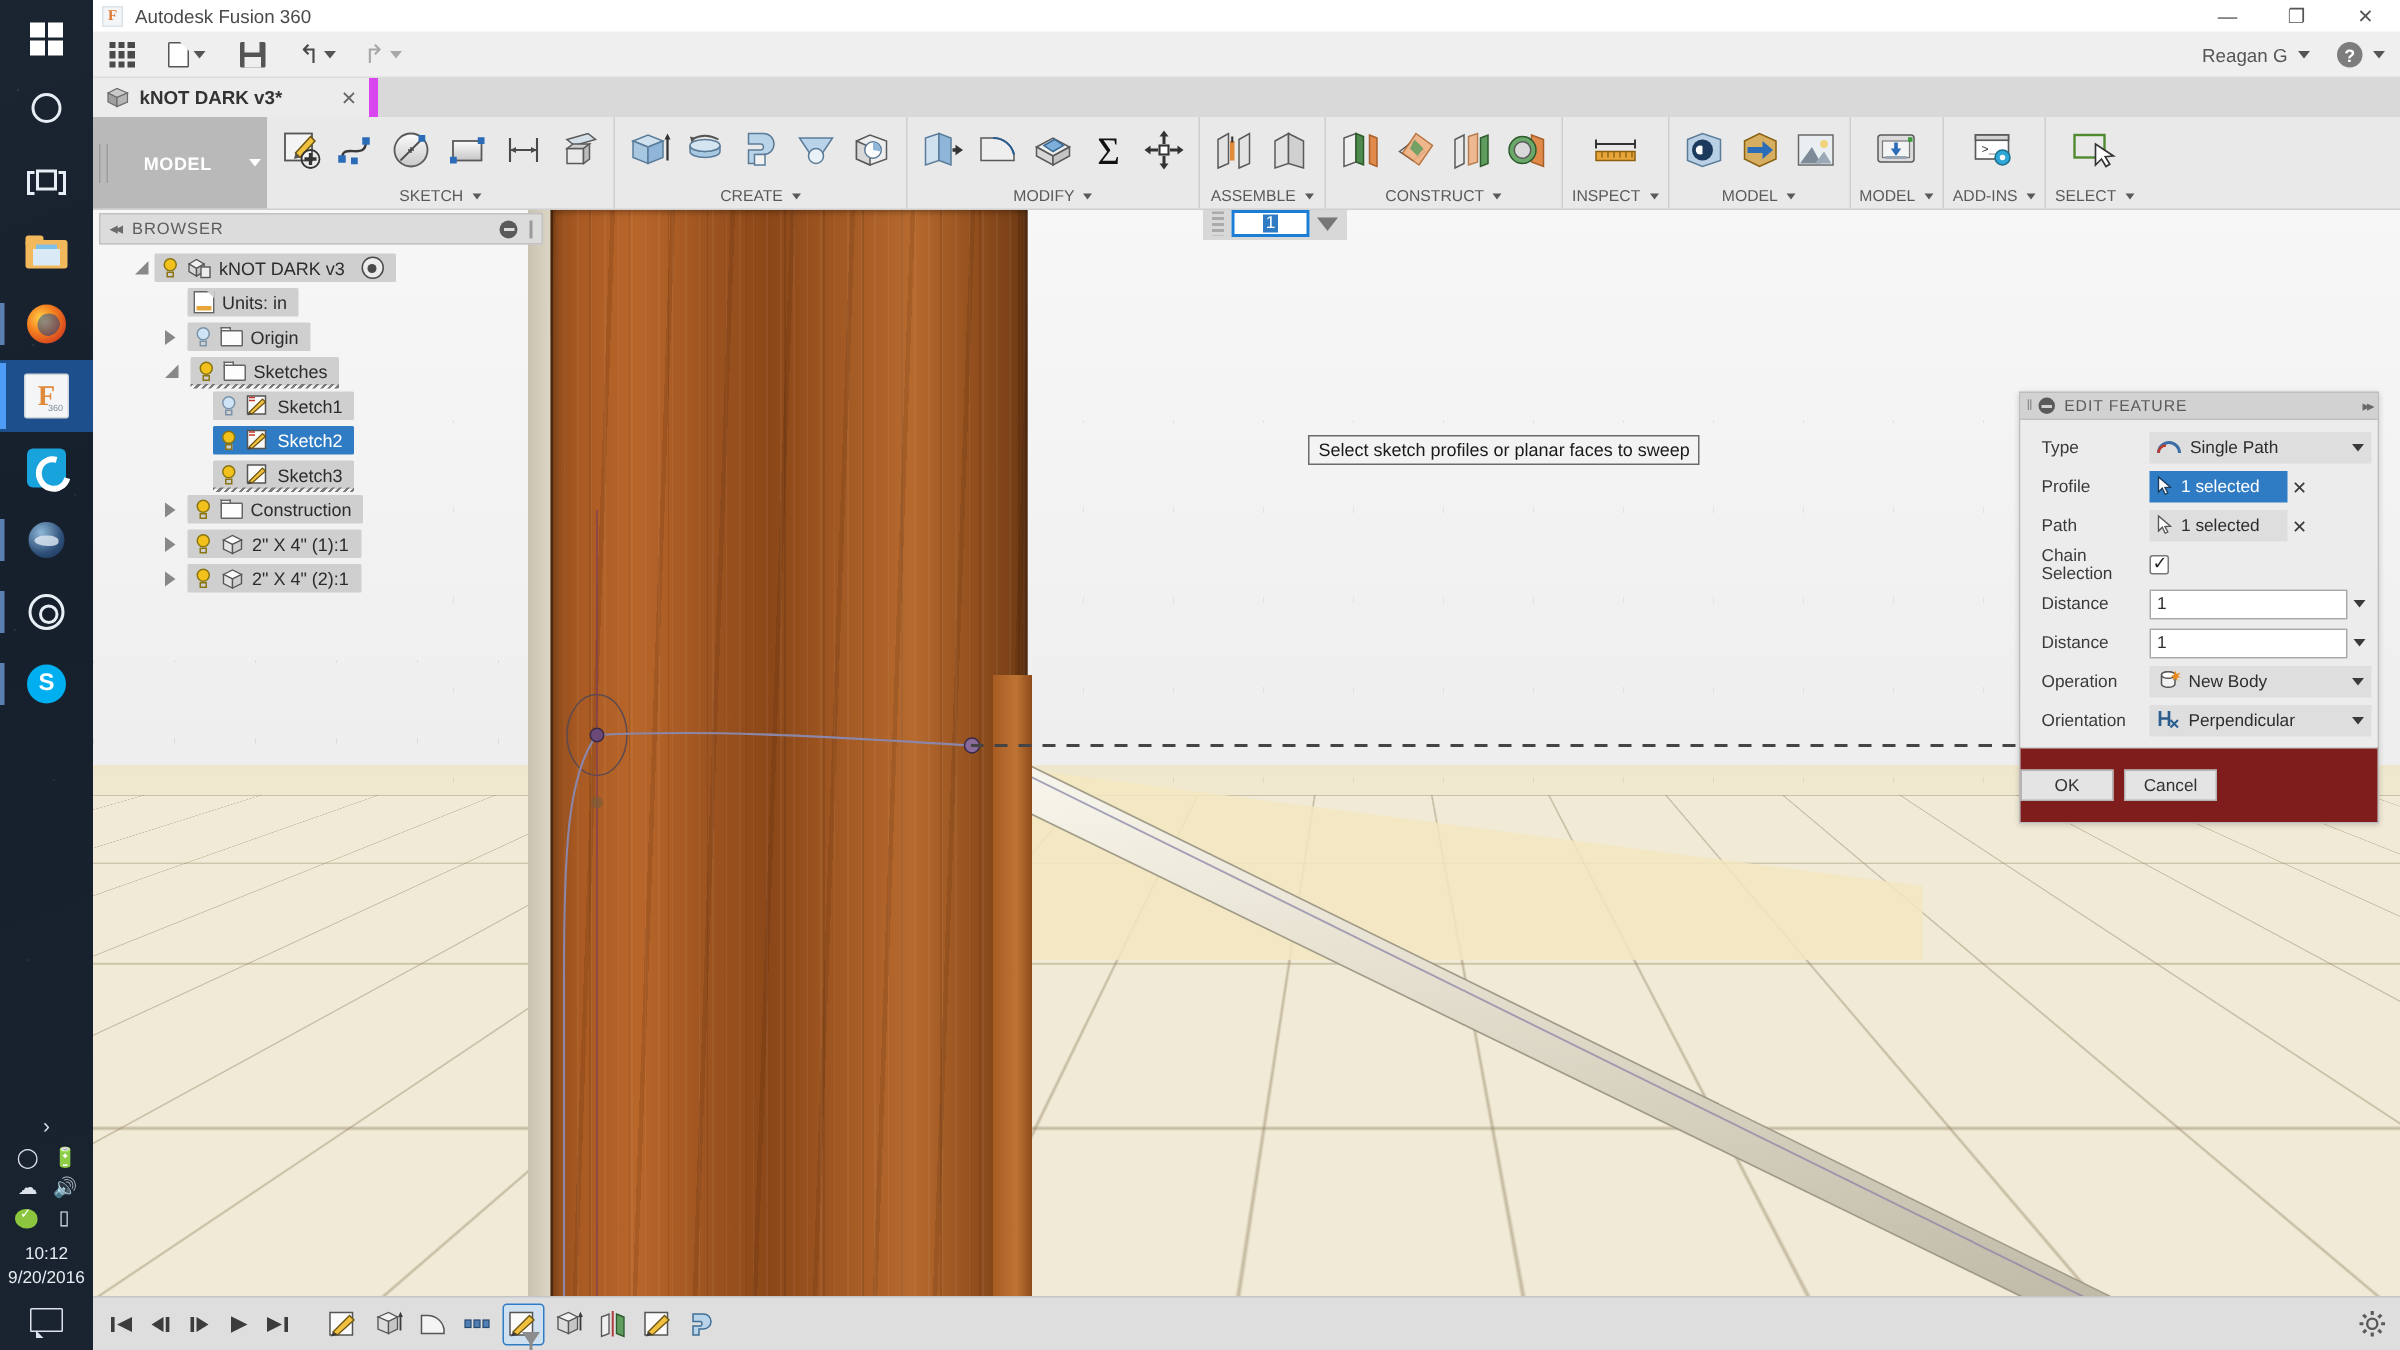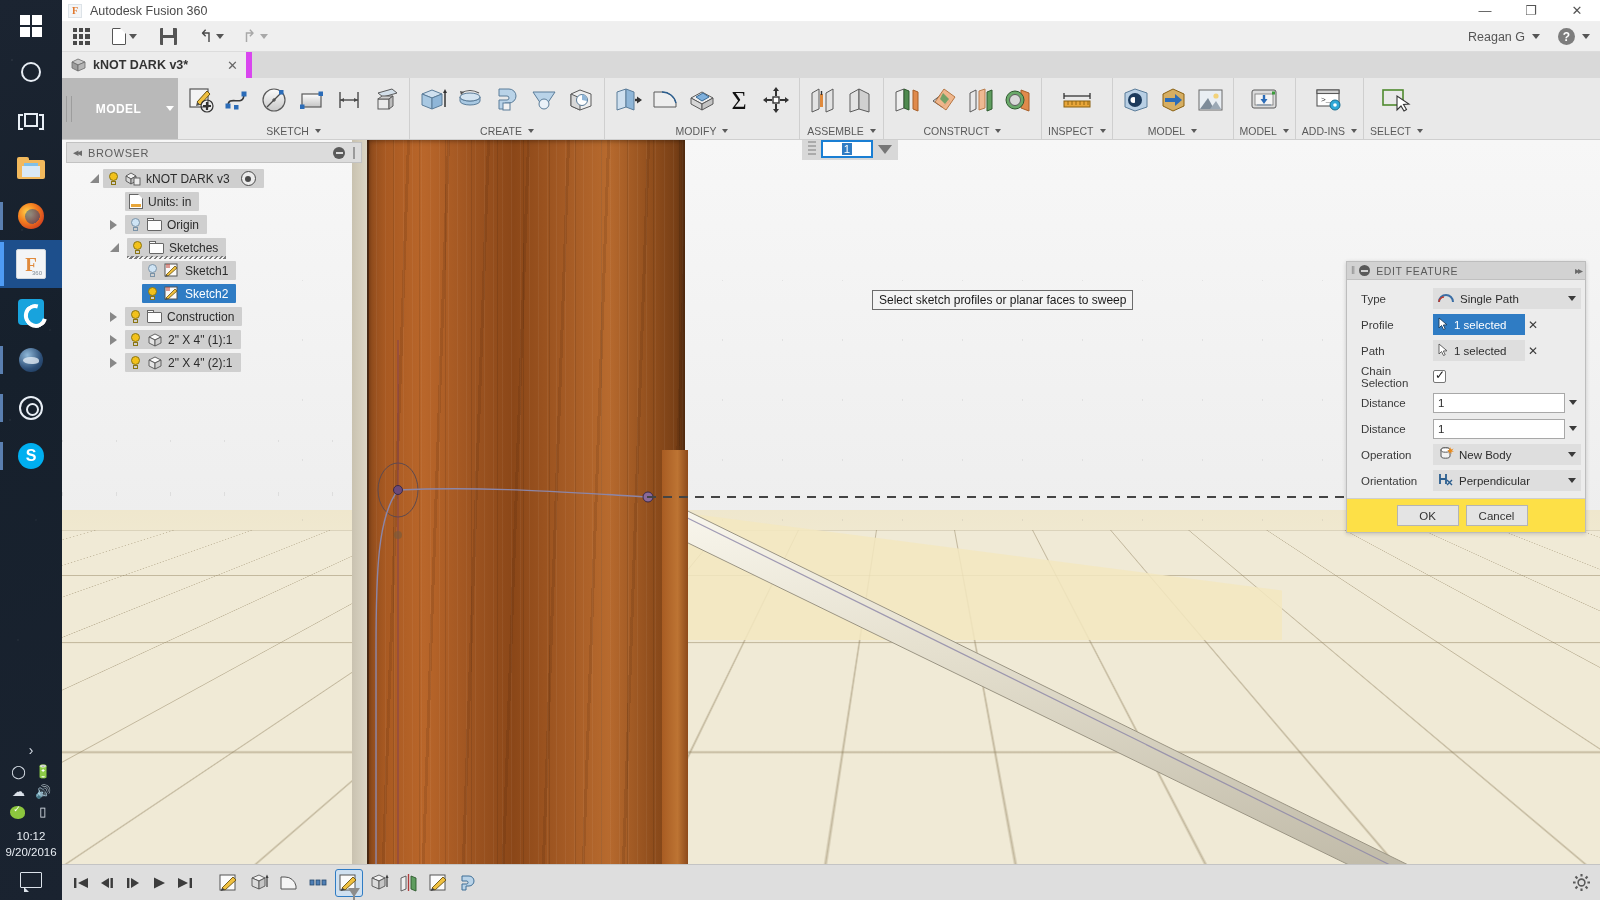--- a/index.html
+++ b/index.html
@@ -893,6 +893,22 @@
         </span>
       </div>
 
+      <div class="trow" style="padding-left:76px">
+        <span class="tw squig">
+          <span class="bulb">
+              <i class="g"></i>
+              <i class="s"></i>
+            </span>
+          <span class="ic-sketch">
+            <svg width="16" height="15" viewBox="0 0 16 15">
+              <rect x="1" y="1" width="12" height="12" fill="#fafafa" stroke="#555" stroke-width="1"></rect>
+              <path d="M2 12 L11 3 L13 5 L4 13 Z" fill="#f0c040" stroke="#6a5310" stroke-width=".8"></path>
+              <path d="M2 12 L4 13 L1 14 Z" fill="#444"></path>
+            </svg>
+          </span>
+          <span class="tlabel">Sketch3</span>
+        </span>
+      </div>
 
       <div class="trow" style="padding-left:44px">
         <span class="tri-closed"></span>

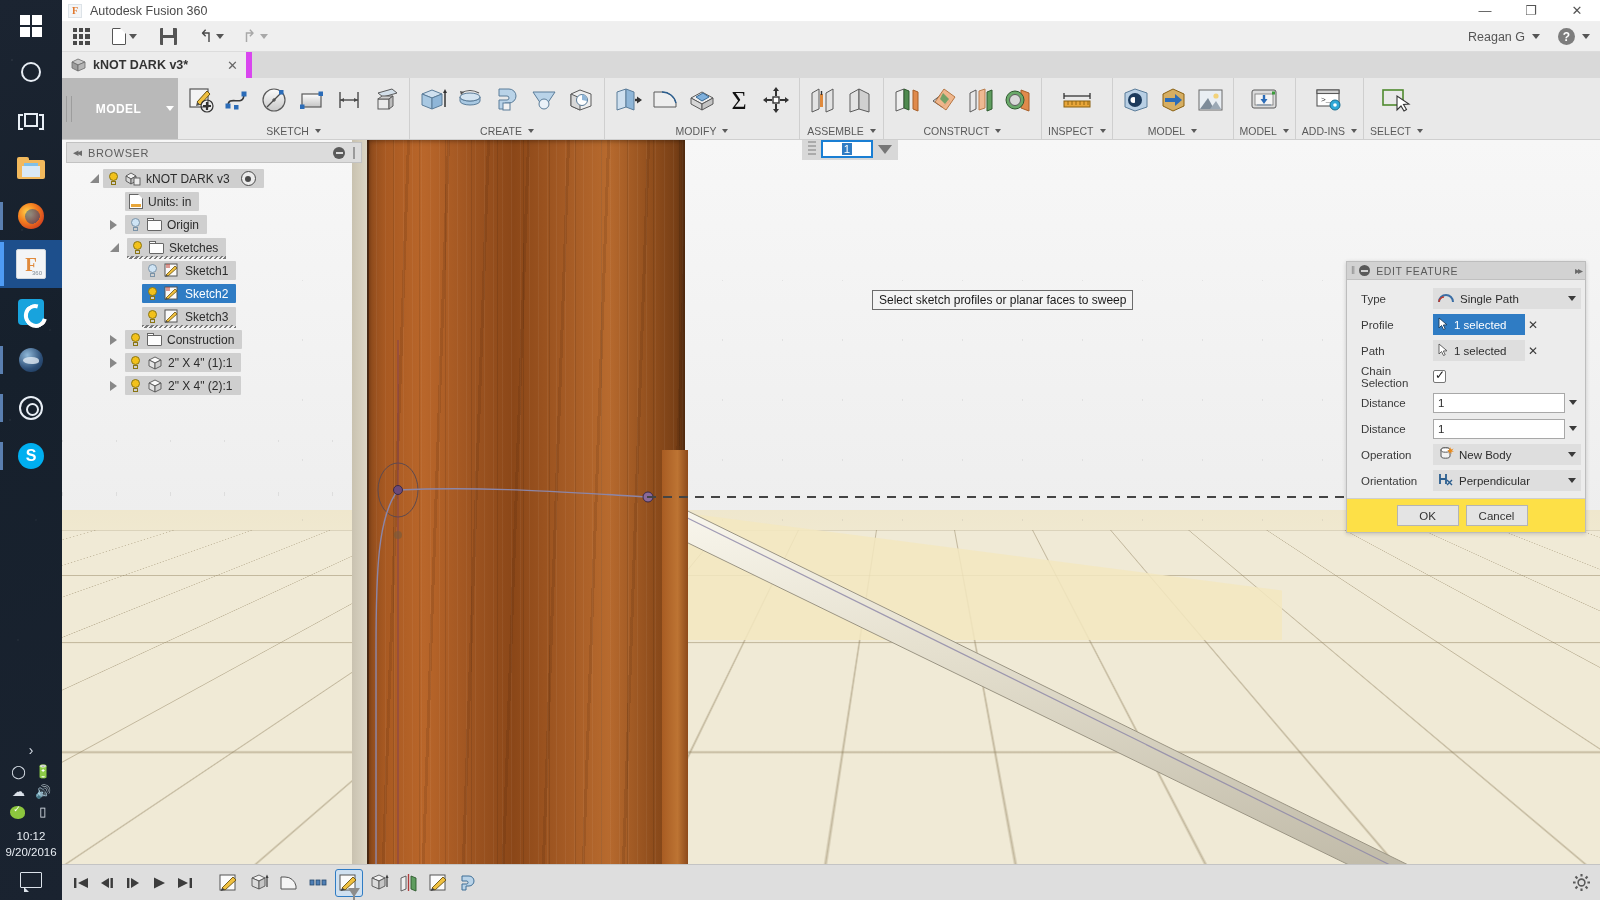--- a/index.html
+++ b/index.html
@@ -243,8 +243,8 @@
   .dx{width:16px;text-align:center;font-size:12px;color:#3a3a3a;}
   .chk{width:13px;height:13px;border:1px solid #777;background:#fff;border-radius:2px;position:relative;}
   .chk:after{content:"✓";position:absolute;left:1px;top:-3px;font-size:12px;color:#222;}
-  #dlg-foot{height:34px;background:#fde047;border-top:1px solid #cfcfcf;display:flex;align-items:center;
-    justify-content:center;gap:7px;padding-right:8px;}
+  #dlg-foot{height:50px;background:#7f1d1d;border-top:1px solid #cfcfcf;display:flex;align-items:center;
+    justify-content:flex-start;gap:7px;padding-right:8px;}
   .dbtn{min-width:62px;height:21px;background:#e4e4e4;border:1px solid #b4b4b4;font-size:11.5px;color:#333;
     display:flex;align-items:center;justify-content:center;}
 

